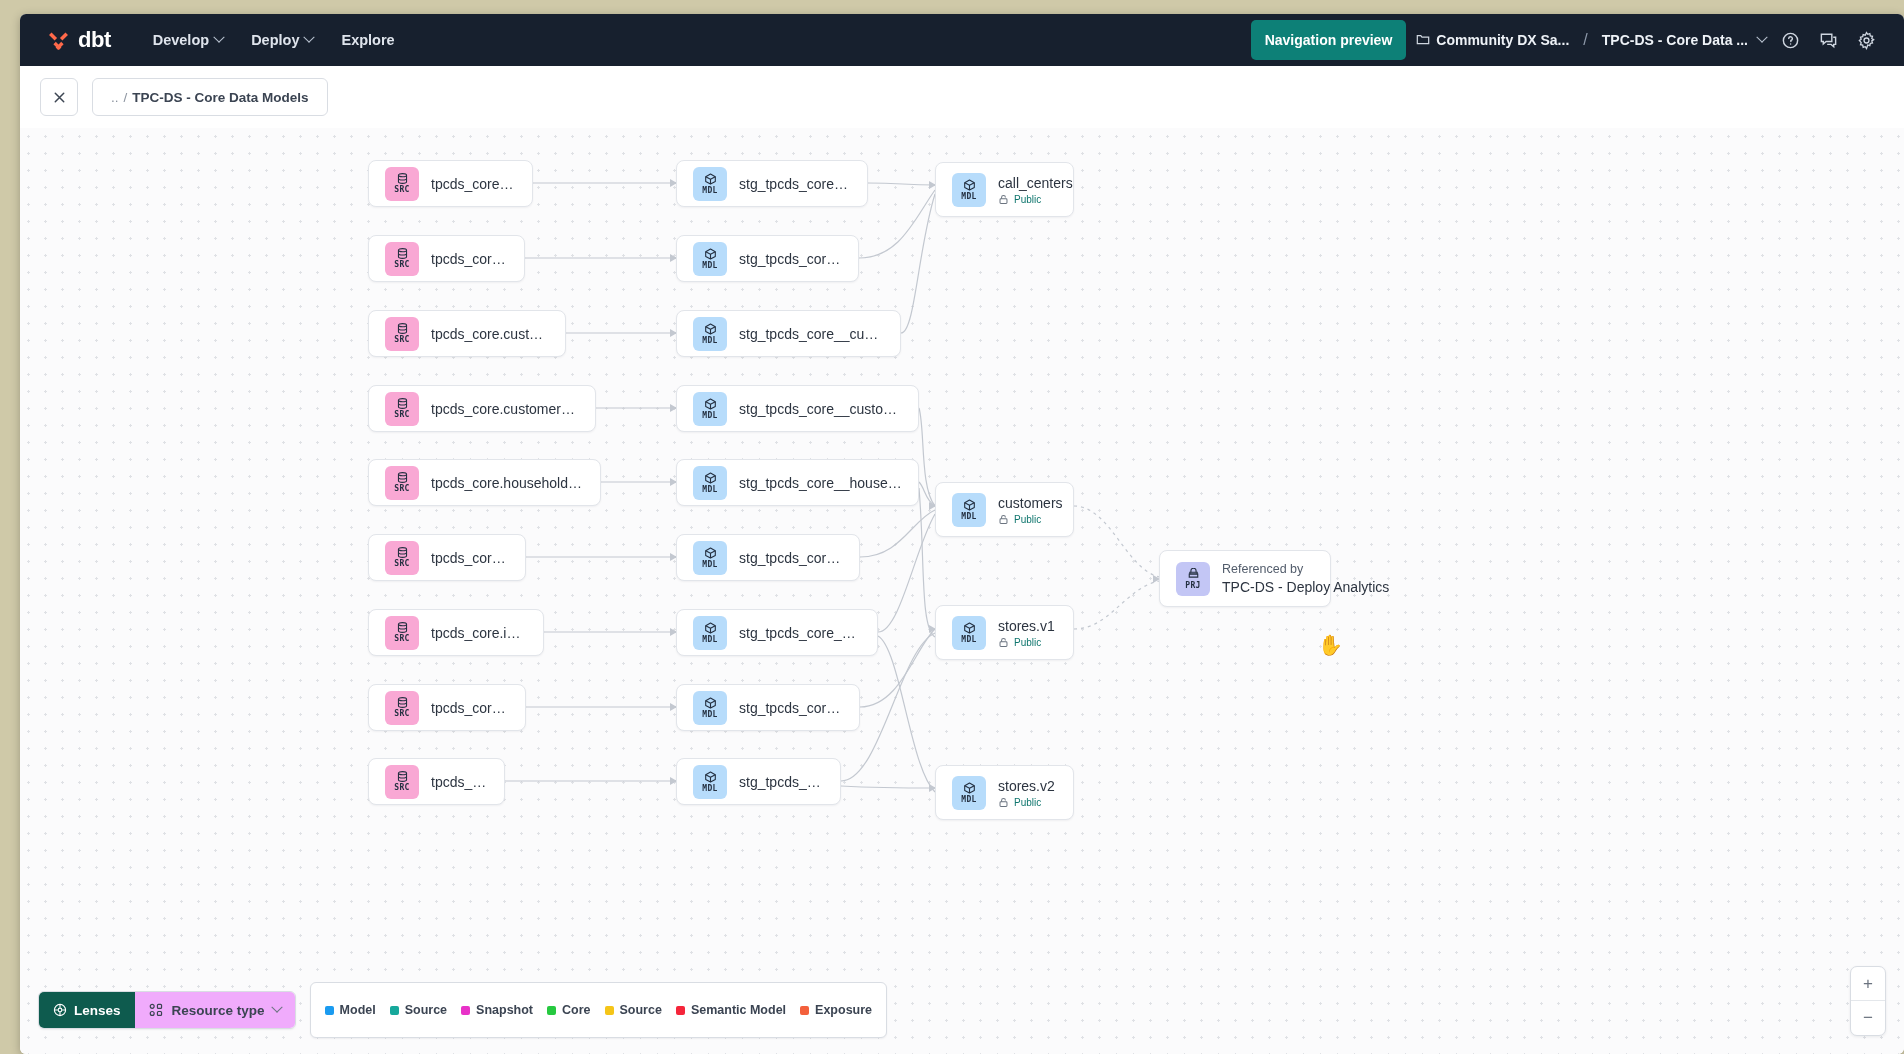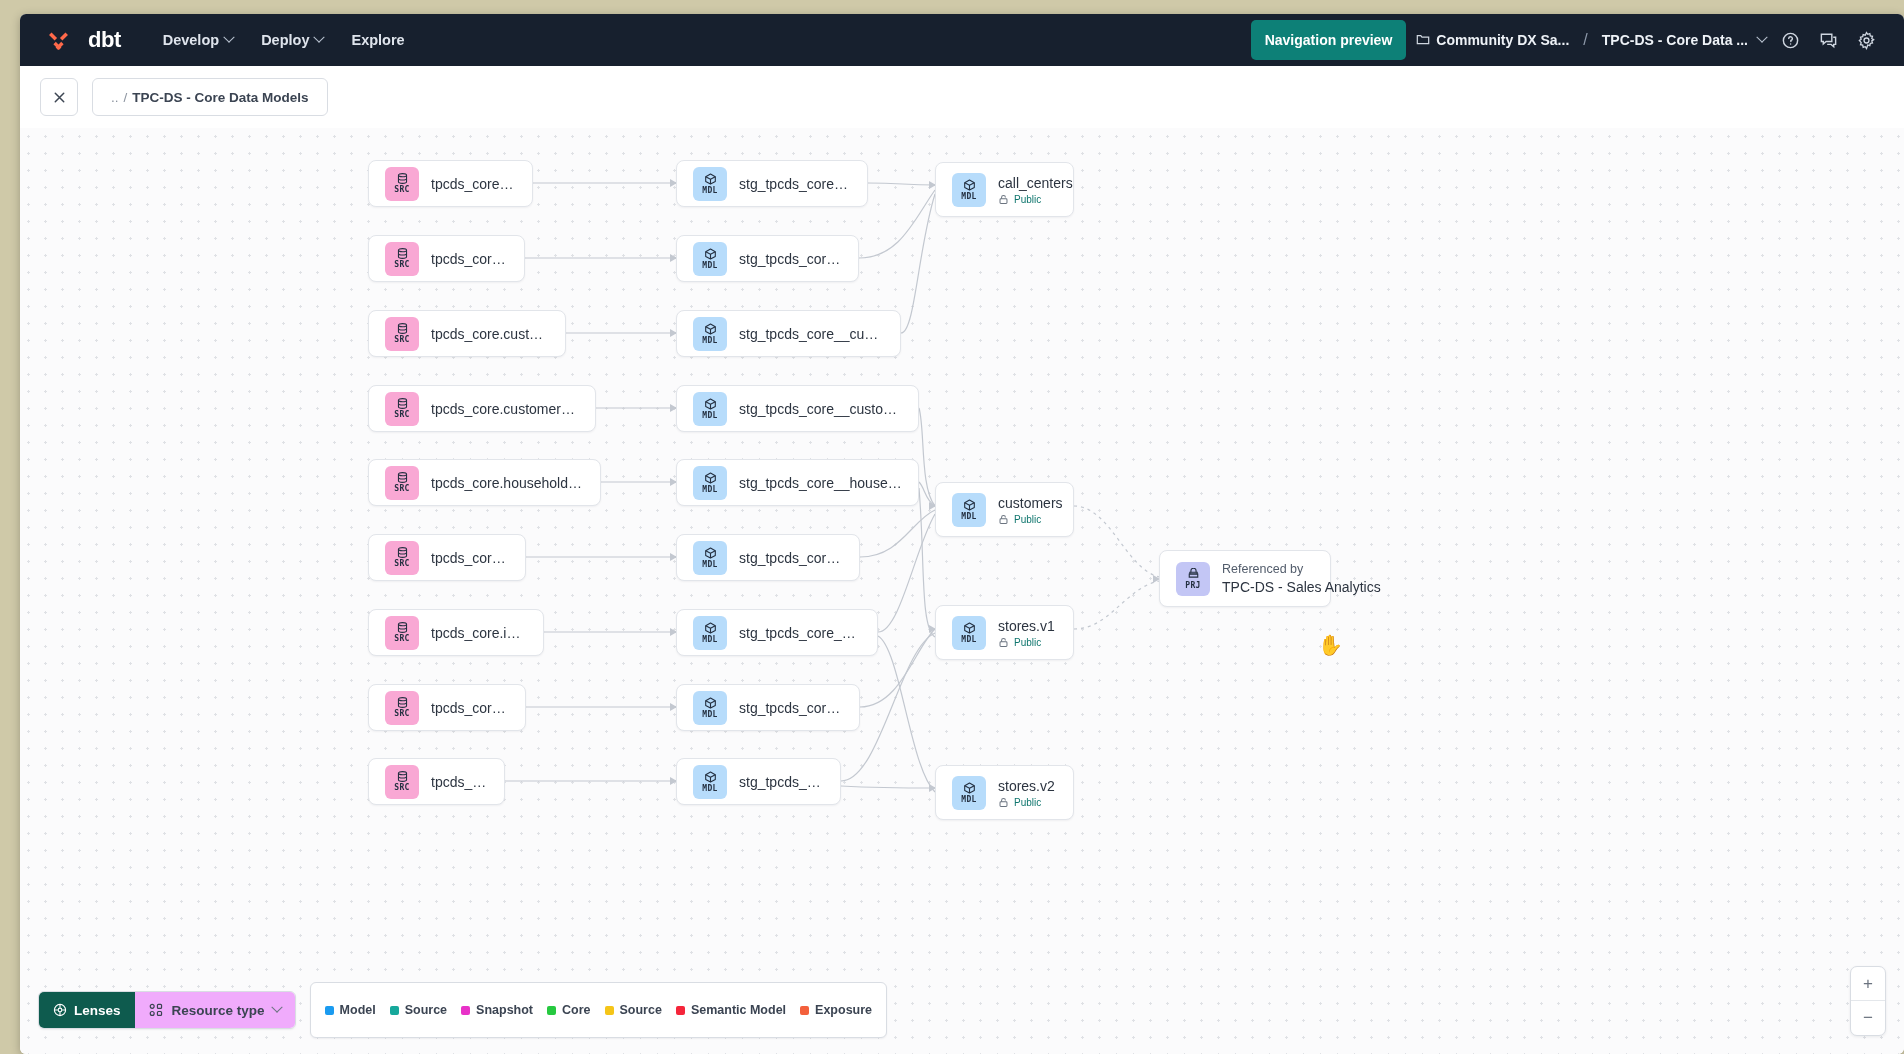--- a/index.html
+++ b/index.html
@@ -28,7 +28,7 @@
     padding: 0 16px;
     color: #e8ecf2;
   }
-  .logo { display: flex; align-items: center; gap: 17px; margin-right: 30px; margin-left: 10px;}
+  .logo { display: flex; align-items: center; gap: 7px; margin-right: 30px; margin-left: 10px;}
   .logo-mark { width: 25px; height: 25px; position: relative; }
   .logo-text { font-size: 22px; font-weight: 700; color: #fff; letter-spacing: -.5px; }
   .nav-item {

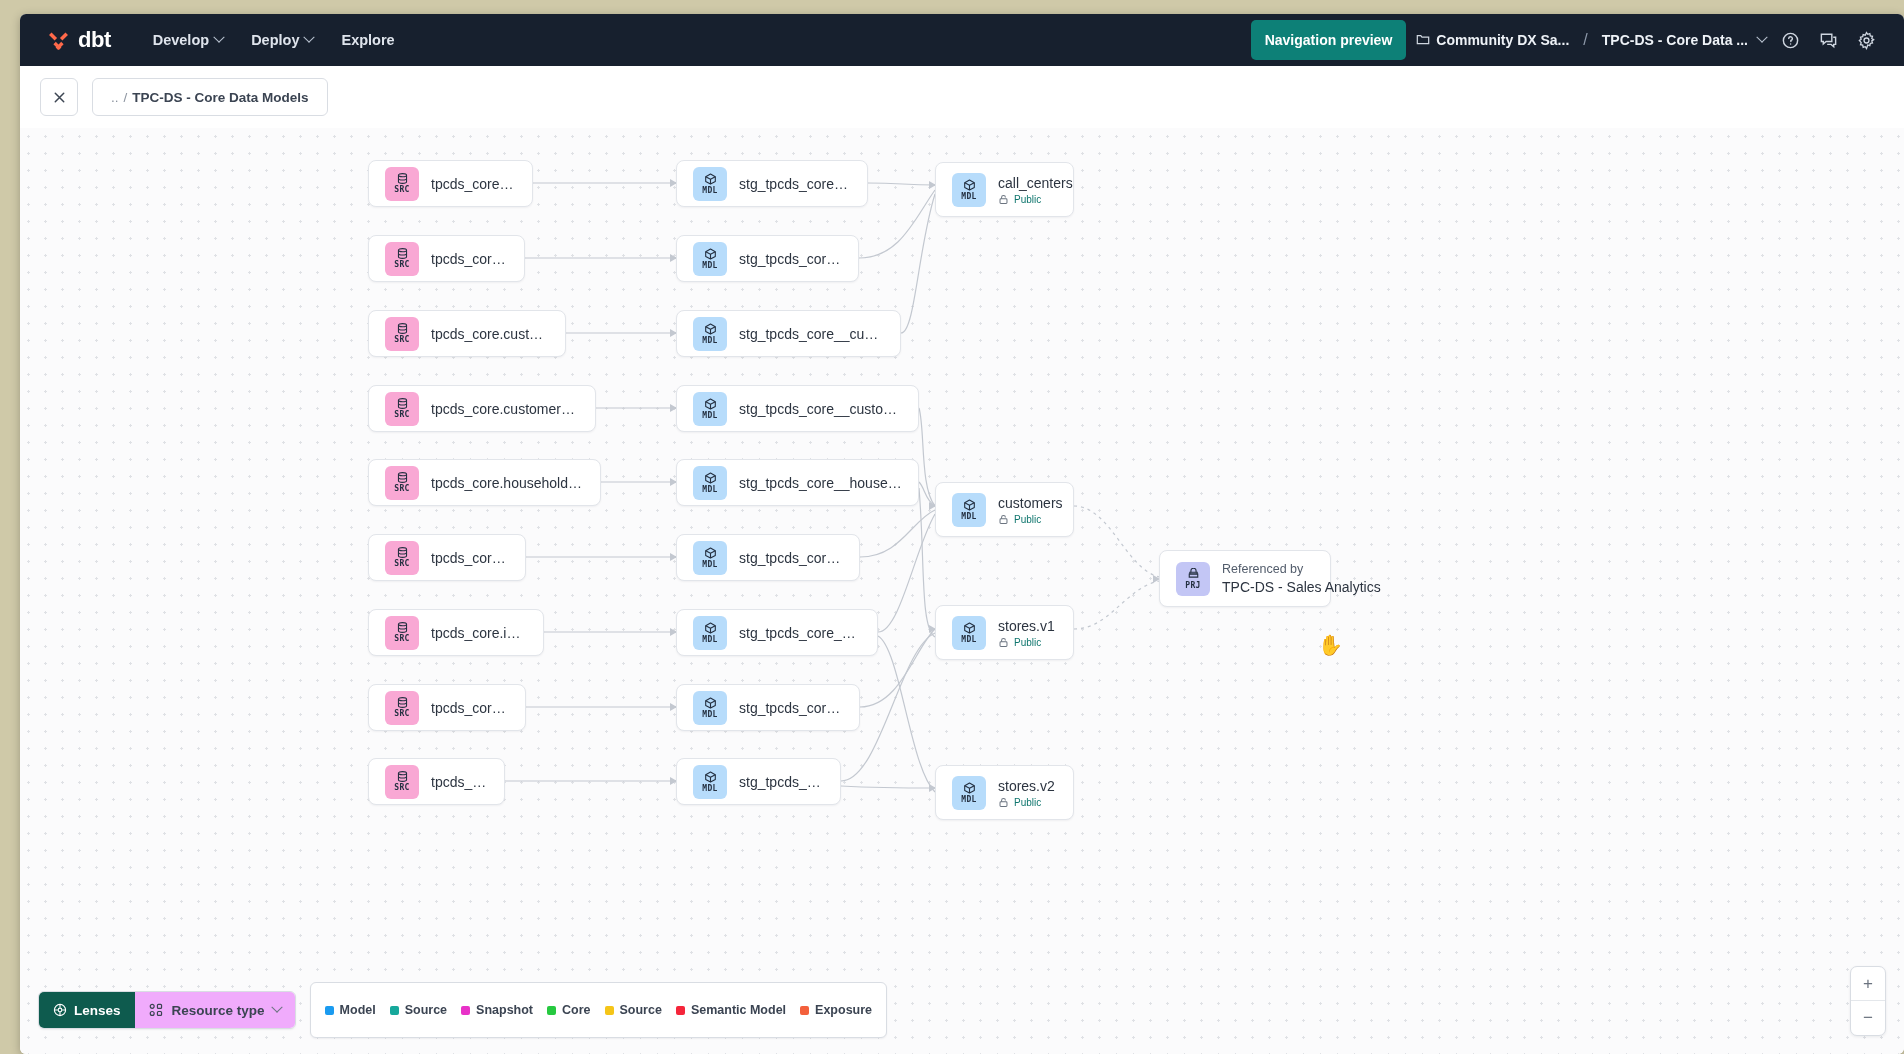--- a/index.html
+++ b/index.html
@@ -579,7 +579,7 @@
       </span>
       <span class="node-col">
         <span class="node-title-sm">Referenced by</span>
-        <span class="node-title-lg" style="margin-top:3px">TPC-DS - Sales Analytics</span>
+        <span class="node-title-lg" style="margin-top:3px">TPC-DS - Deploy Analytics</span>
       </span>
     </div>
 

